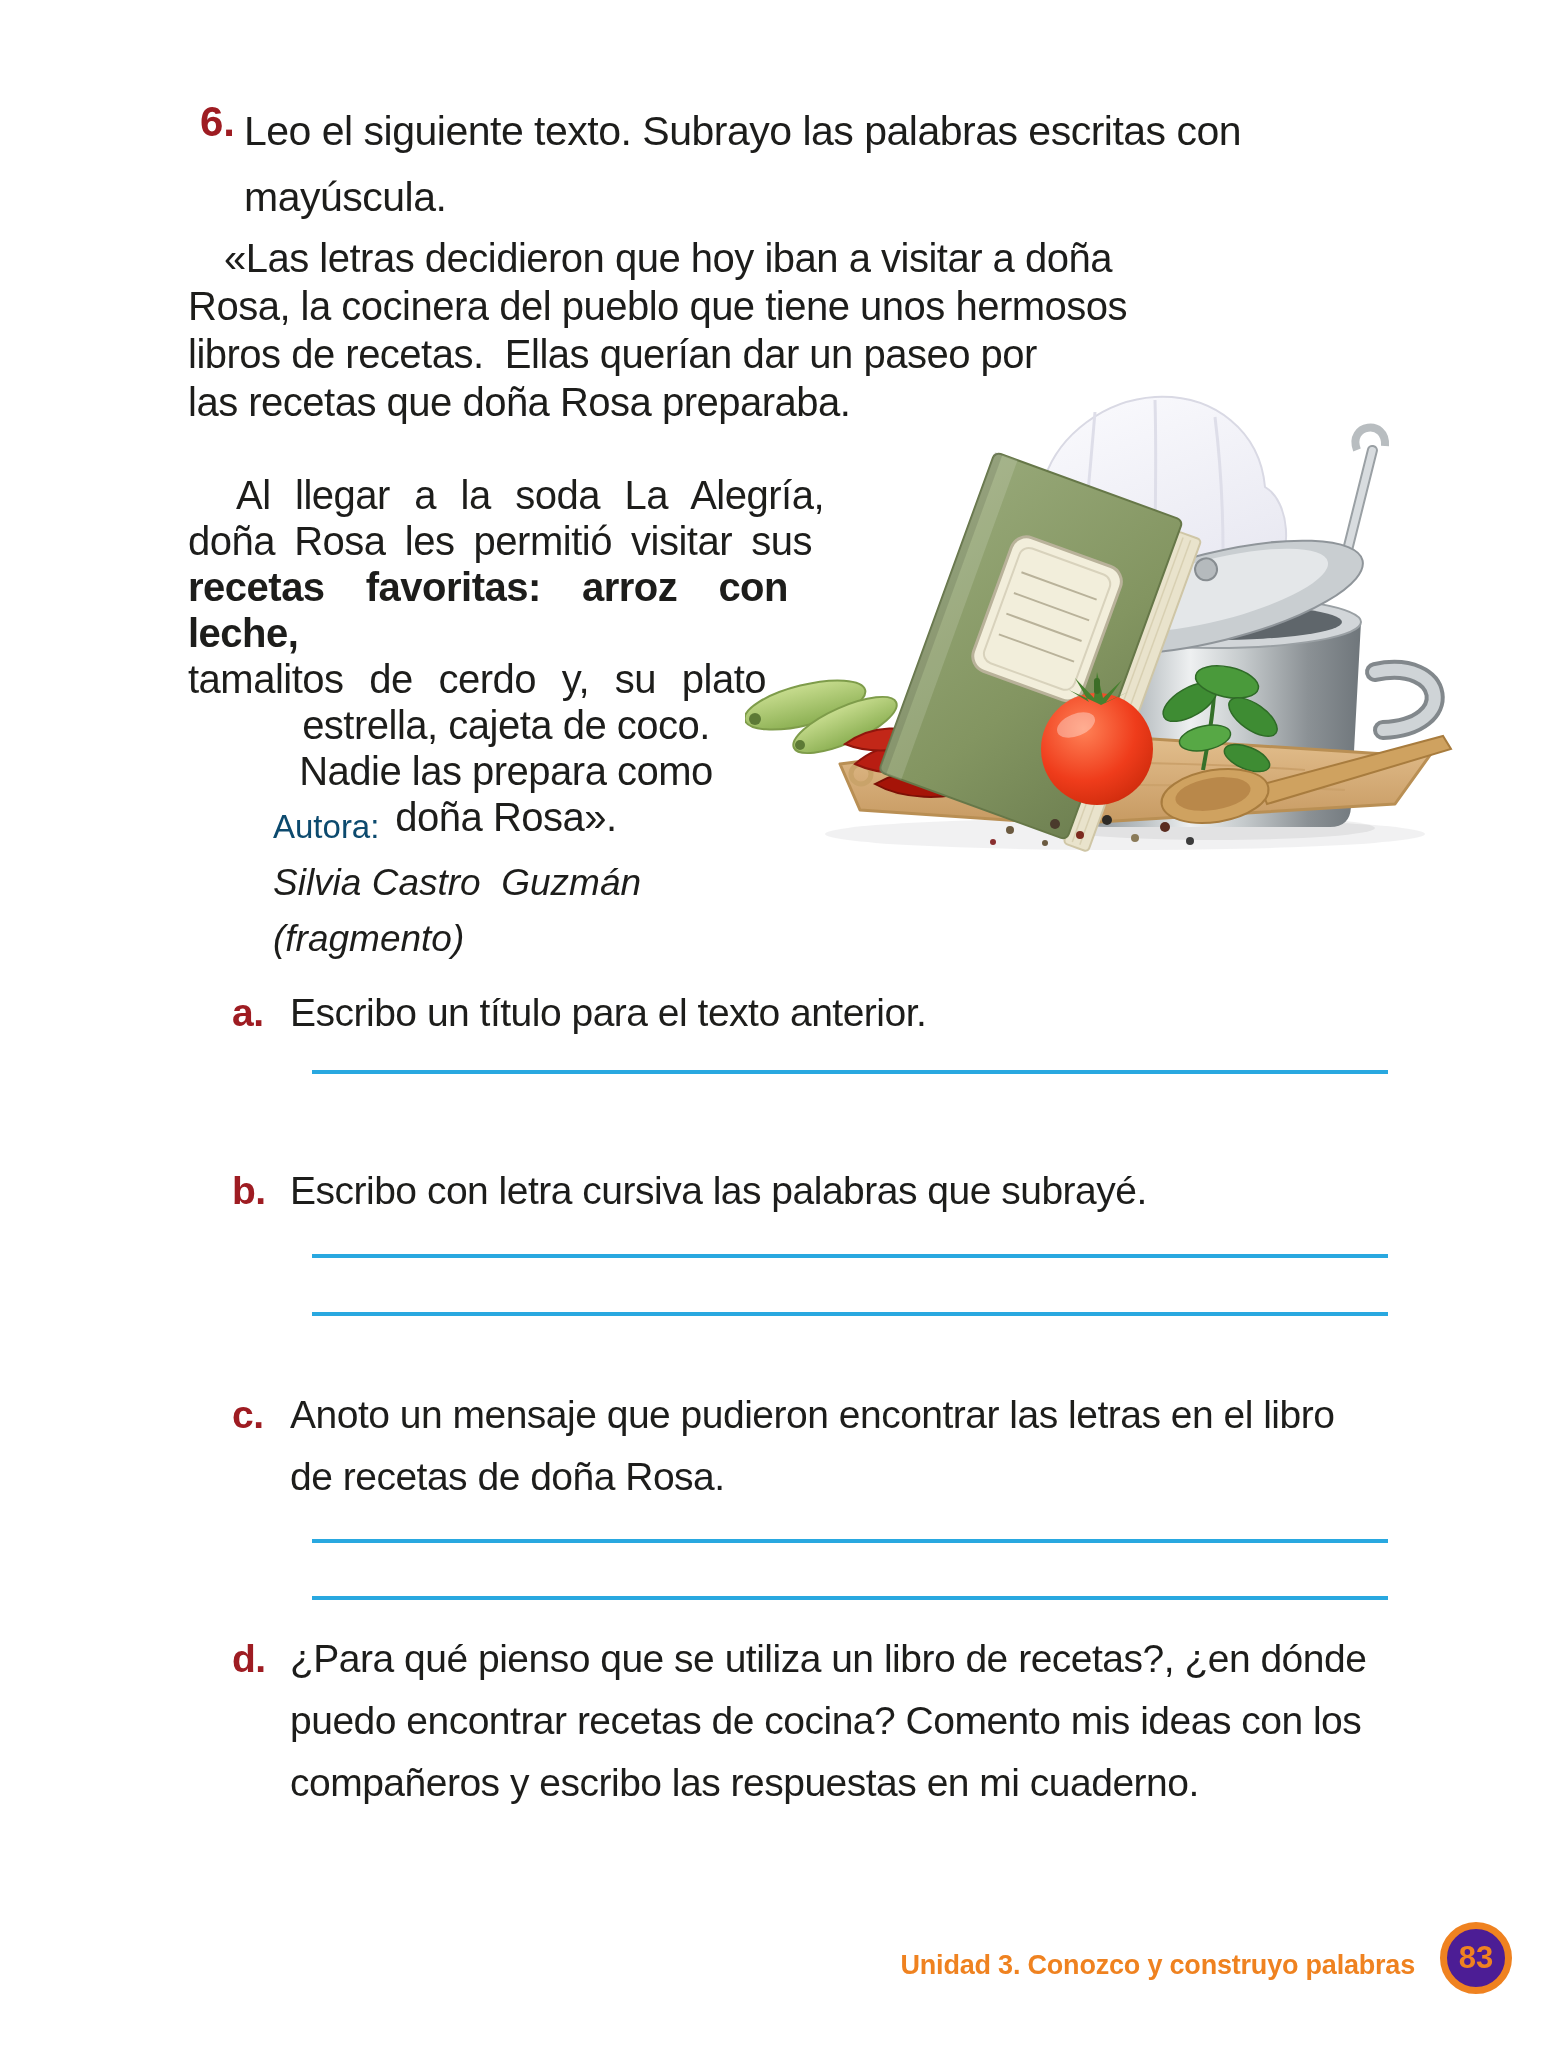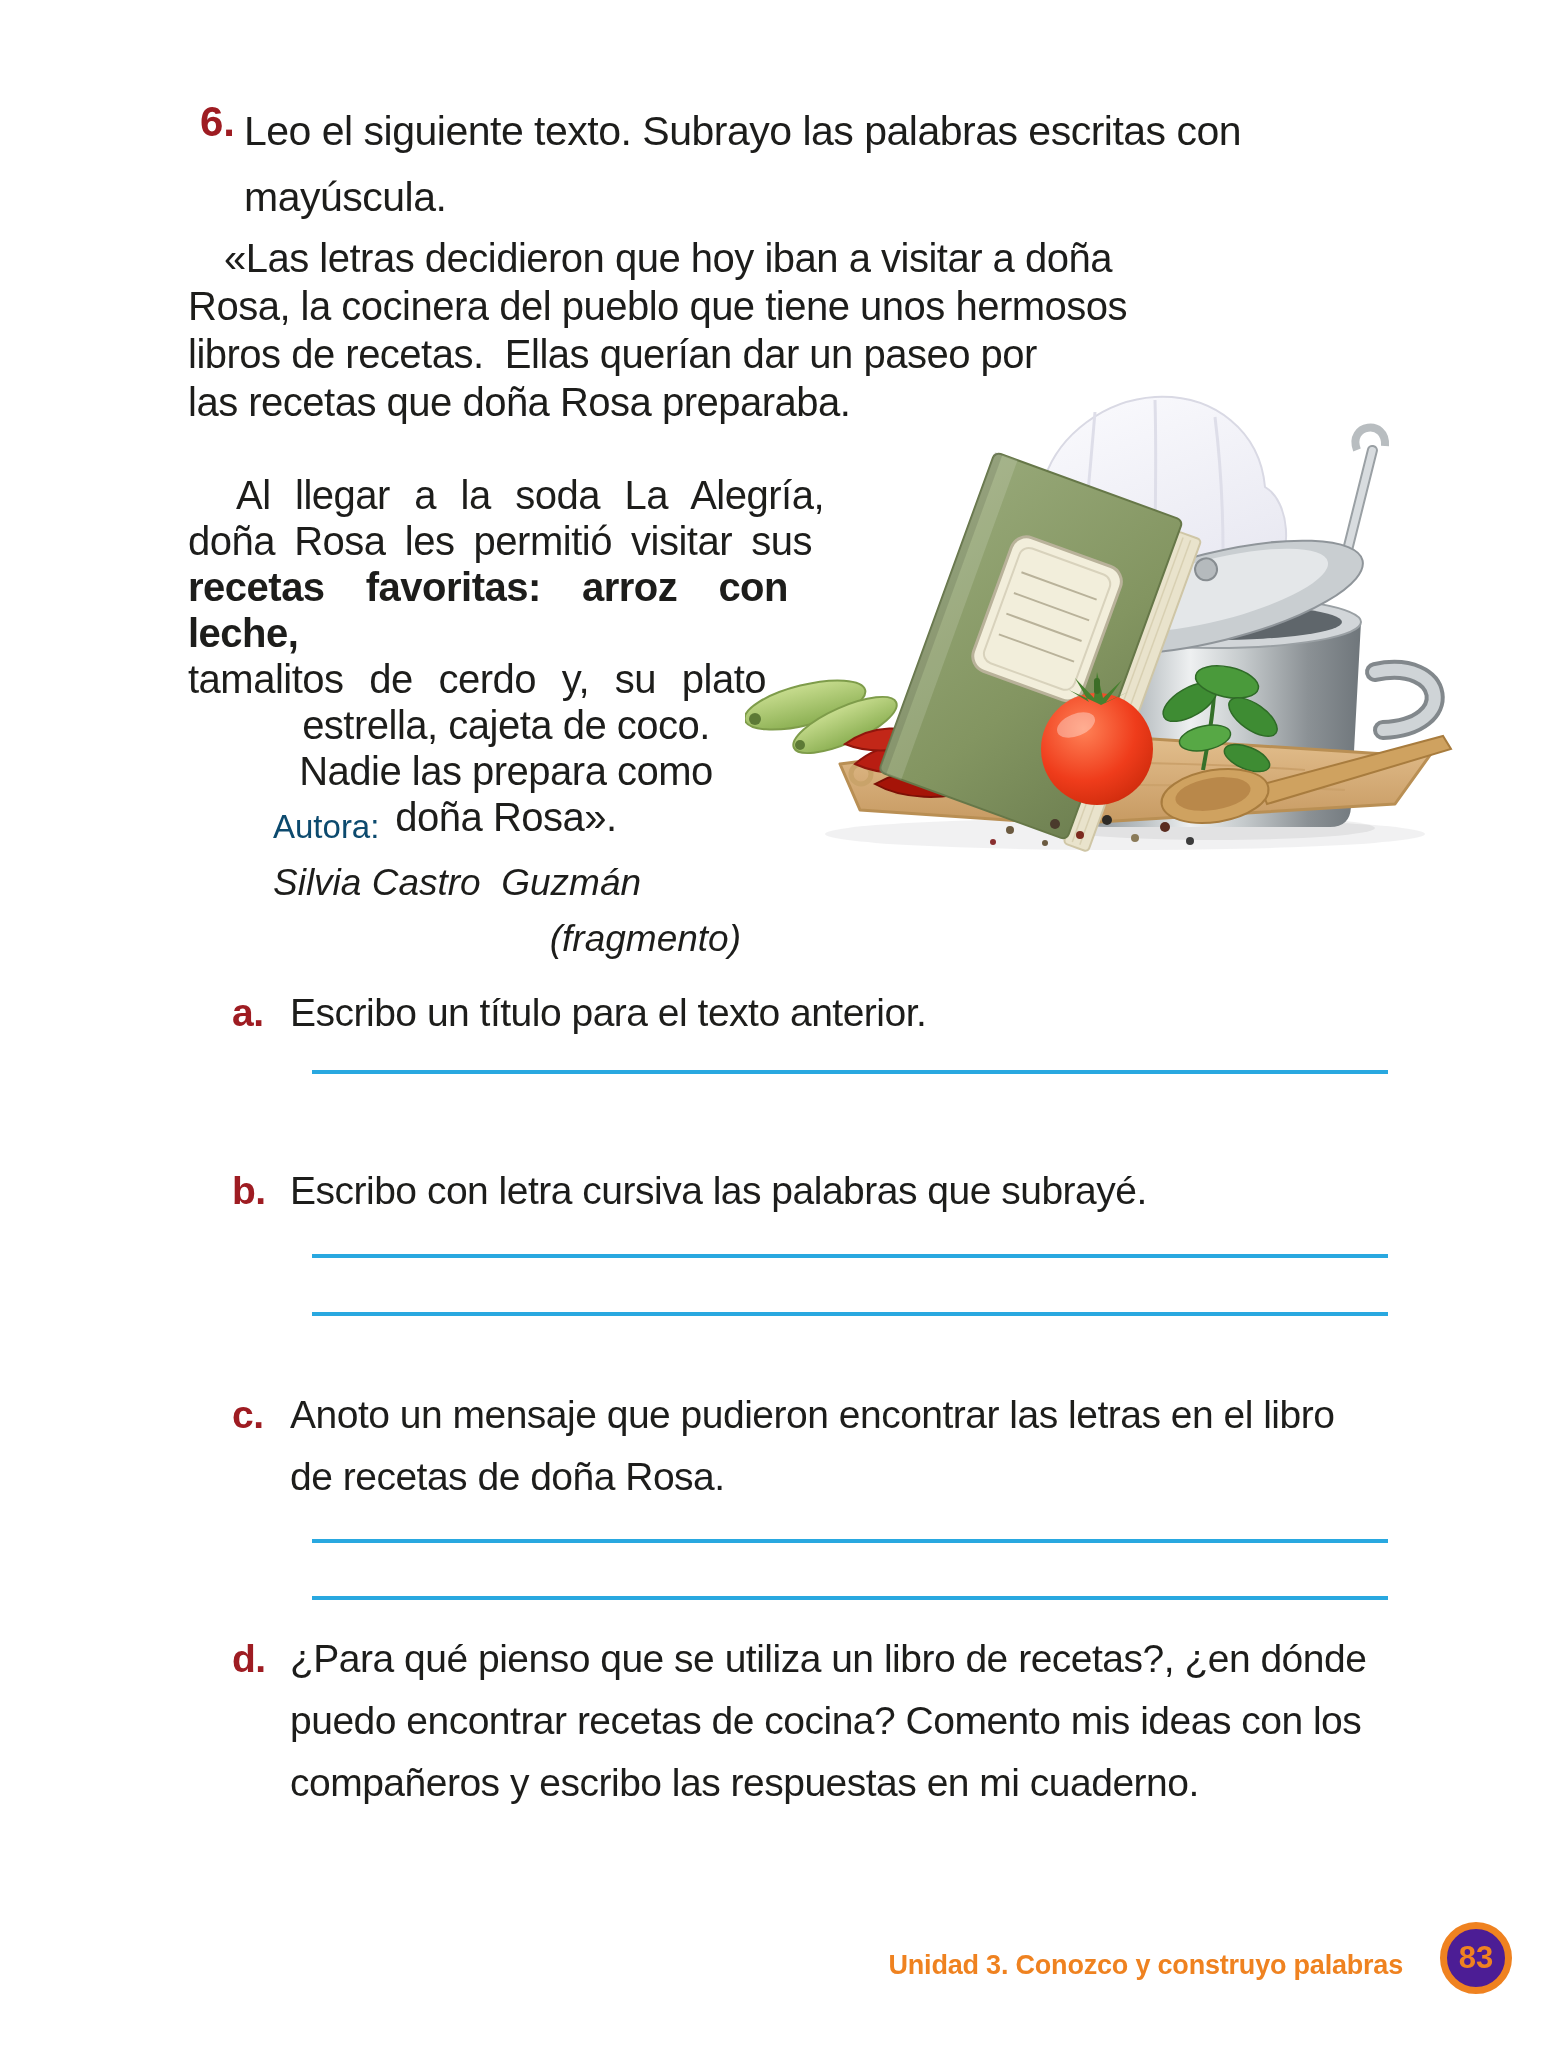--- a/index.html
+++ b/index.html
@@ -29,7 +29,7 @@
   .credit{position:absolute;left:273px;top:798px;width:468px;font-size:37px;line-height:56px;font-style:italic;}
   .credit-label{font-style:normal;color:#0c4a6e;font-size:33px;}
   .credit-name{white-space:pre;}
-  .credit-l2{text-align:right;}
+  .credit-l2{}
 
   
   .illo{position:absolute;left:745px;top:372px;width:720px;height:500px;}

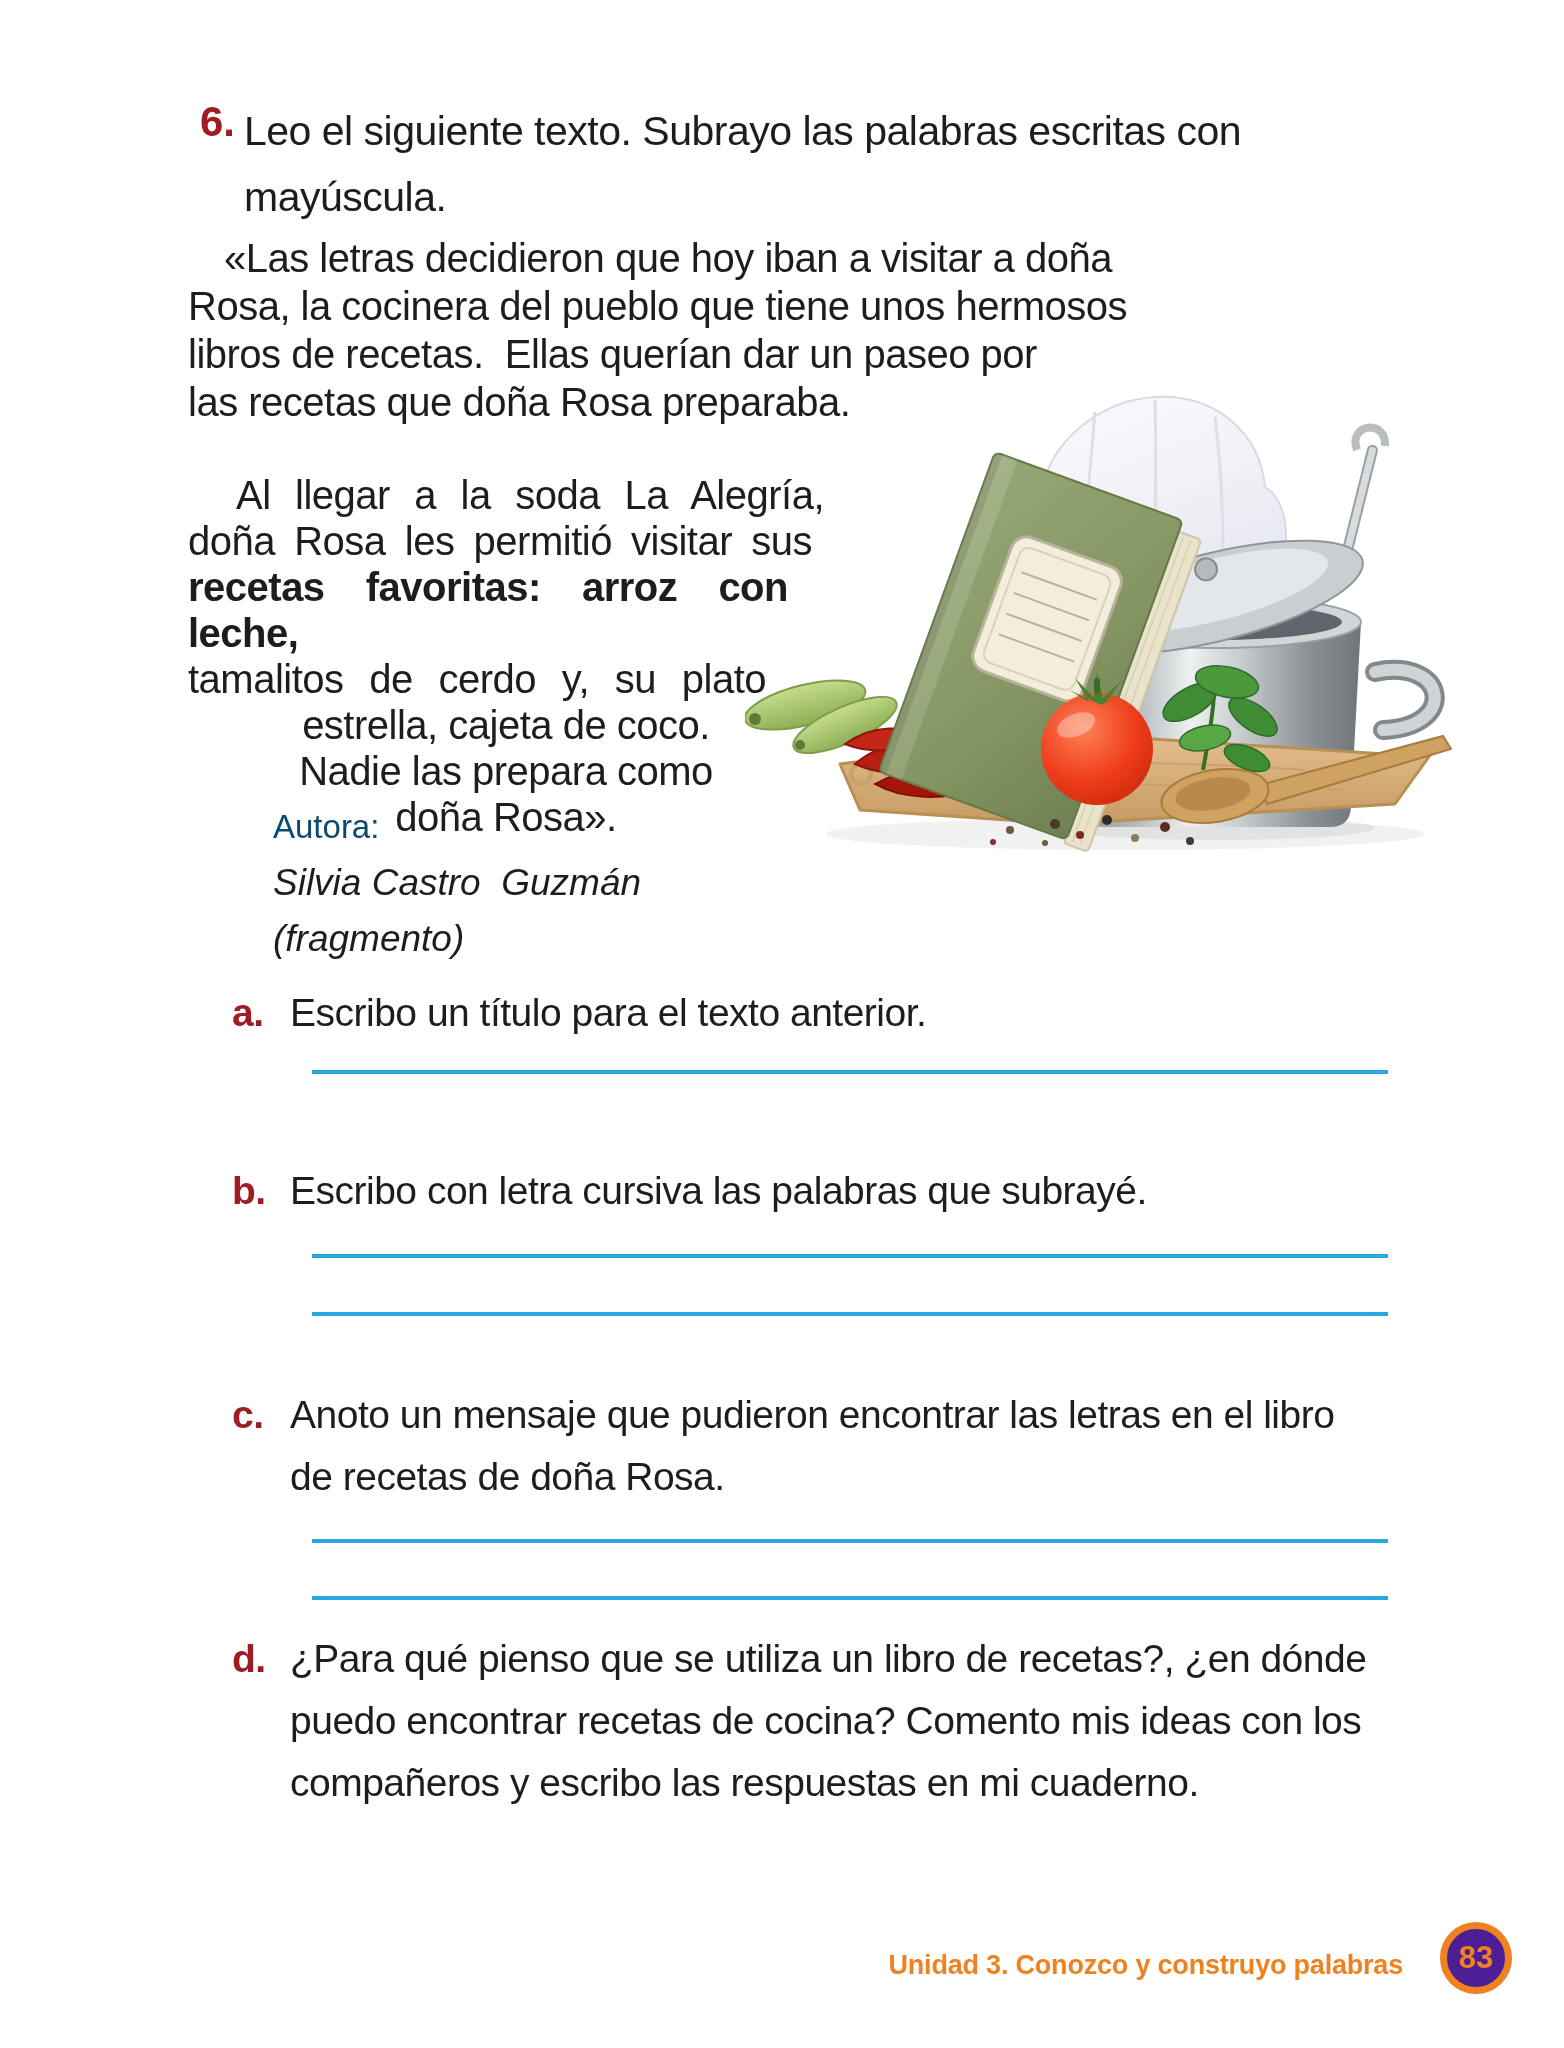--- a/index.html
+++ b/index.html
@@ -47,7 +47,7 @@
   .al-c1{top:1539px;}.al-c2{top:1596px;}
 
   
-  .footer-label{position:absolute;right:161px;top:1950px;font-size:27px;font-weight:700;
+  .footer-label{position:absolute;right:149px;top:1950px;font-size:27px;font-weight:700;
                 color:#ef8220;letter-spacing:-0.2px;white-space:pre;}
   .page-badge{position:absolute;left:1440px;top:1922px;width:58px;height:58px;border:7px solid #ef8220;
               border-radius:50%;background:#4c1d95;display:flex;align-items:center;justify-content:center;}

